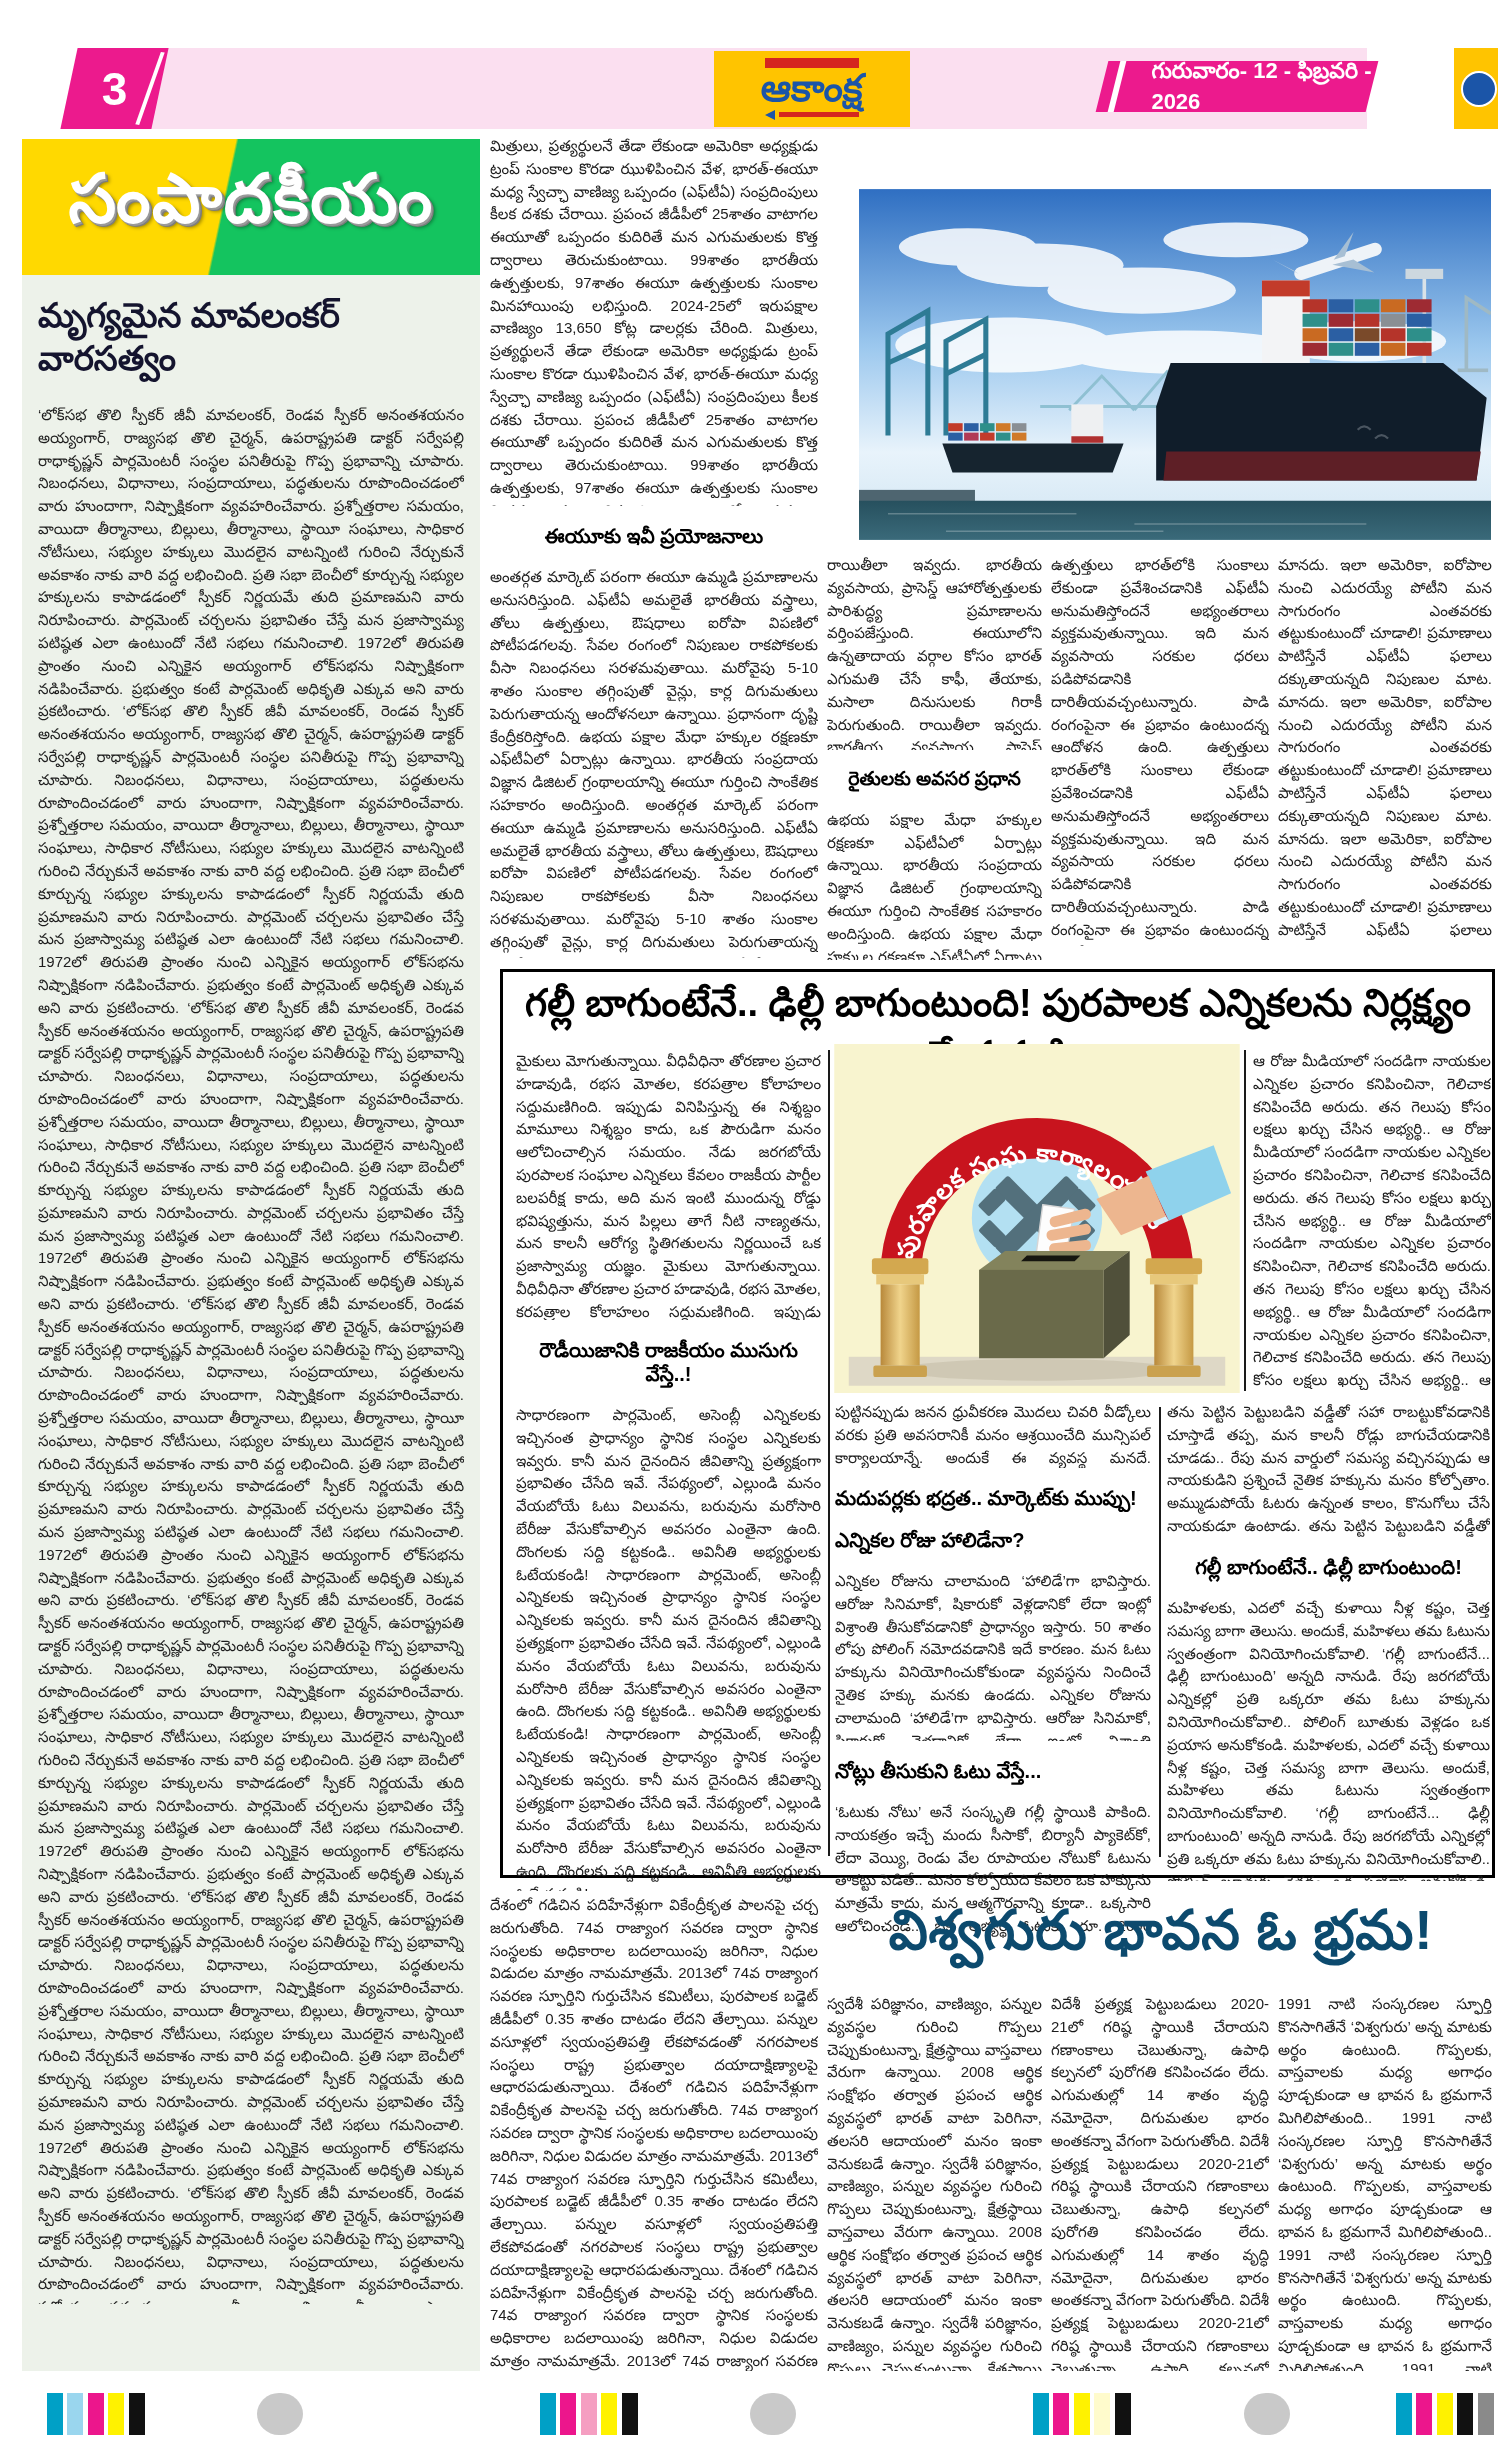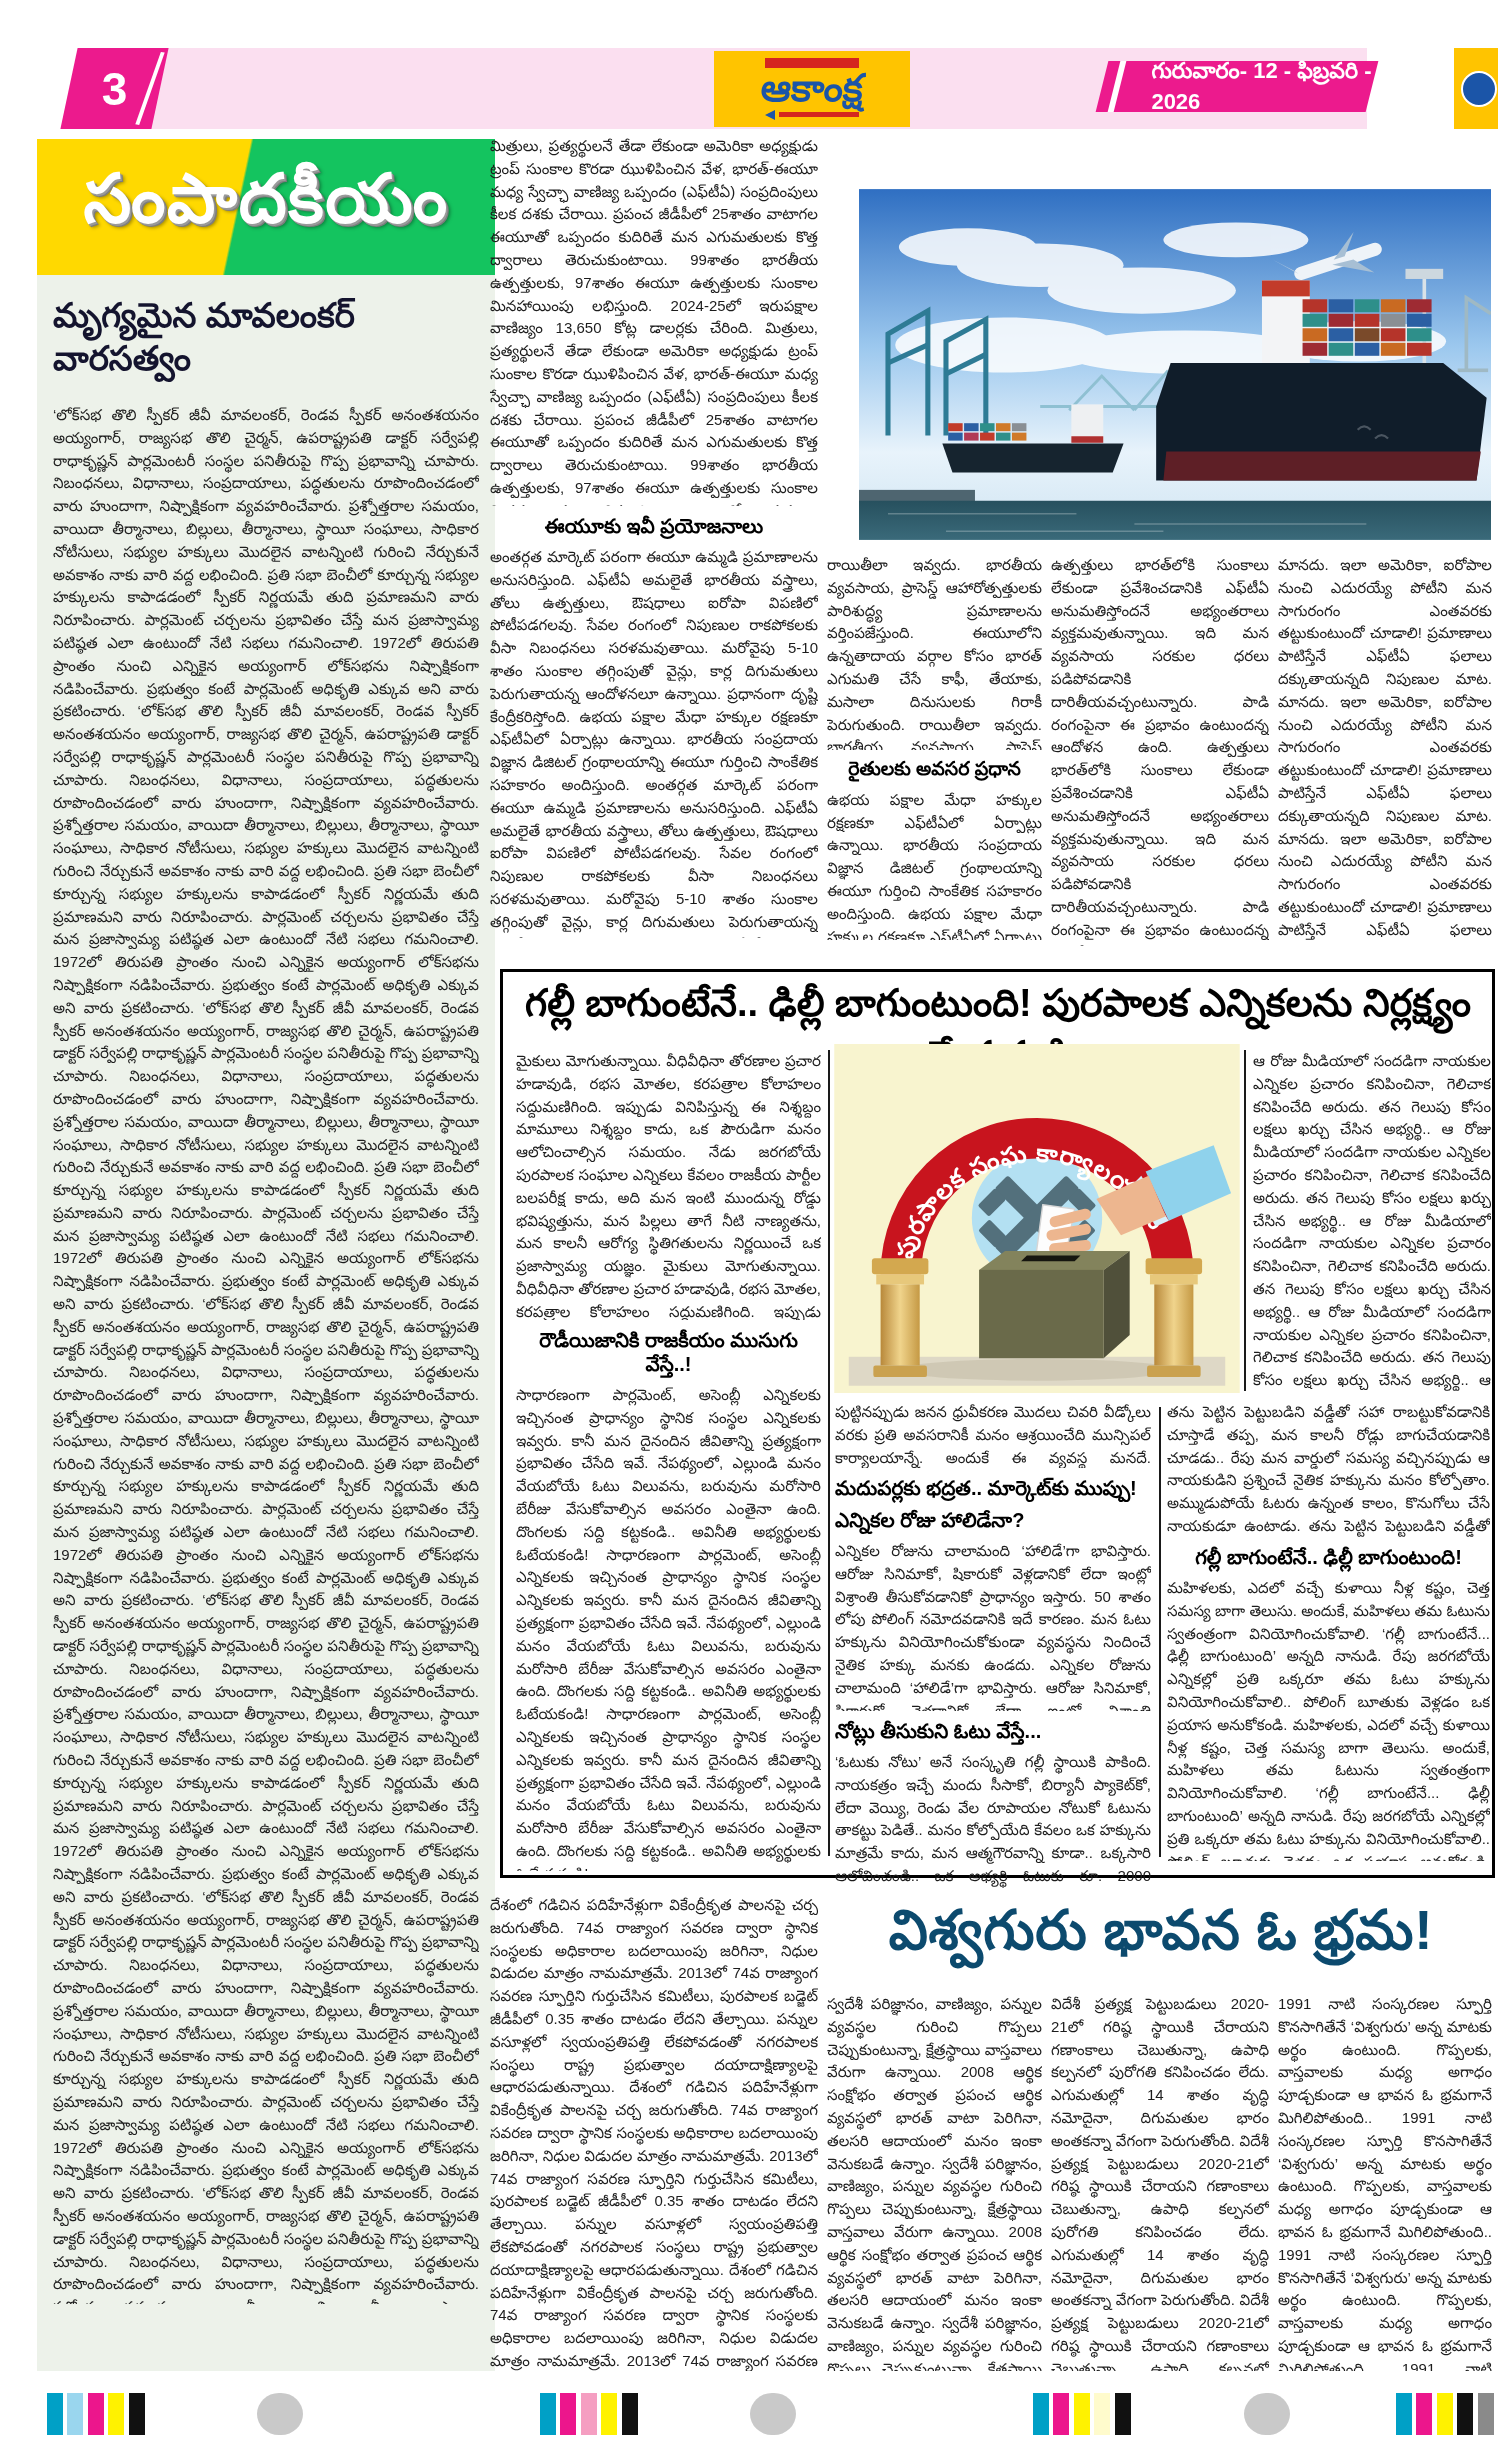--- a/index.html
+++ b/index.html
@@ -26,7 +26,7 @@
   .date-text{position:absolute;left:22px;top:0;width:247px;height:51px;transform:skewX(14deg);
       color:#fff;font-size:22px;font-weight:bold;display:flex;align-items:center;justify-content:center;margin-left:32px;}
   
-  .ed-col{left:37px;top:139px;width:458px;height:2232px;background:#edf2ea;}
+  .ed-col{left:22px;top:139px;width:458px;height:2232px;background:#edf2ea;}
   .ed-banner{width:100%;height:136px;background:linear-gradient(102deg,#ffd900 0%,#ffd900 44%,#14c45f 44.5%,#14c45f 100%);
       display:flex;align-items:center;justify-content:center;}
   .ed-banner-text{color:#fff;font-size:68px;font-weight:bold;letter-spacing:1.5px;

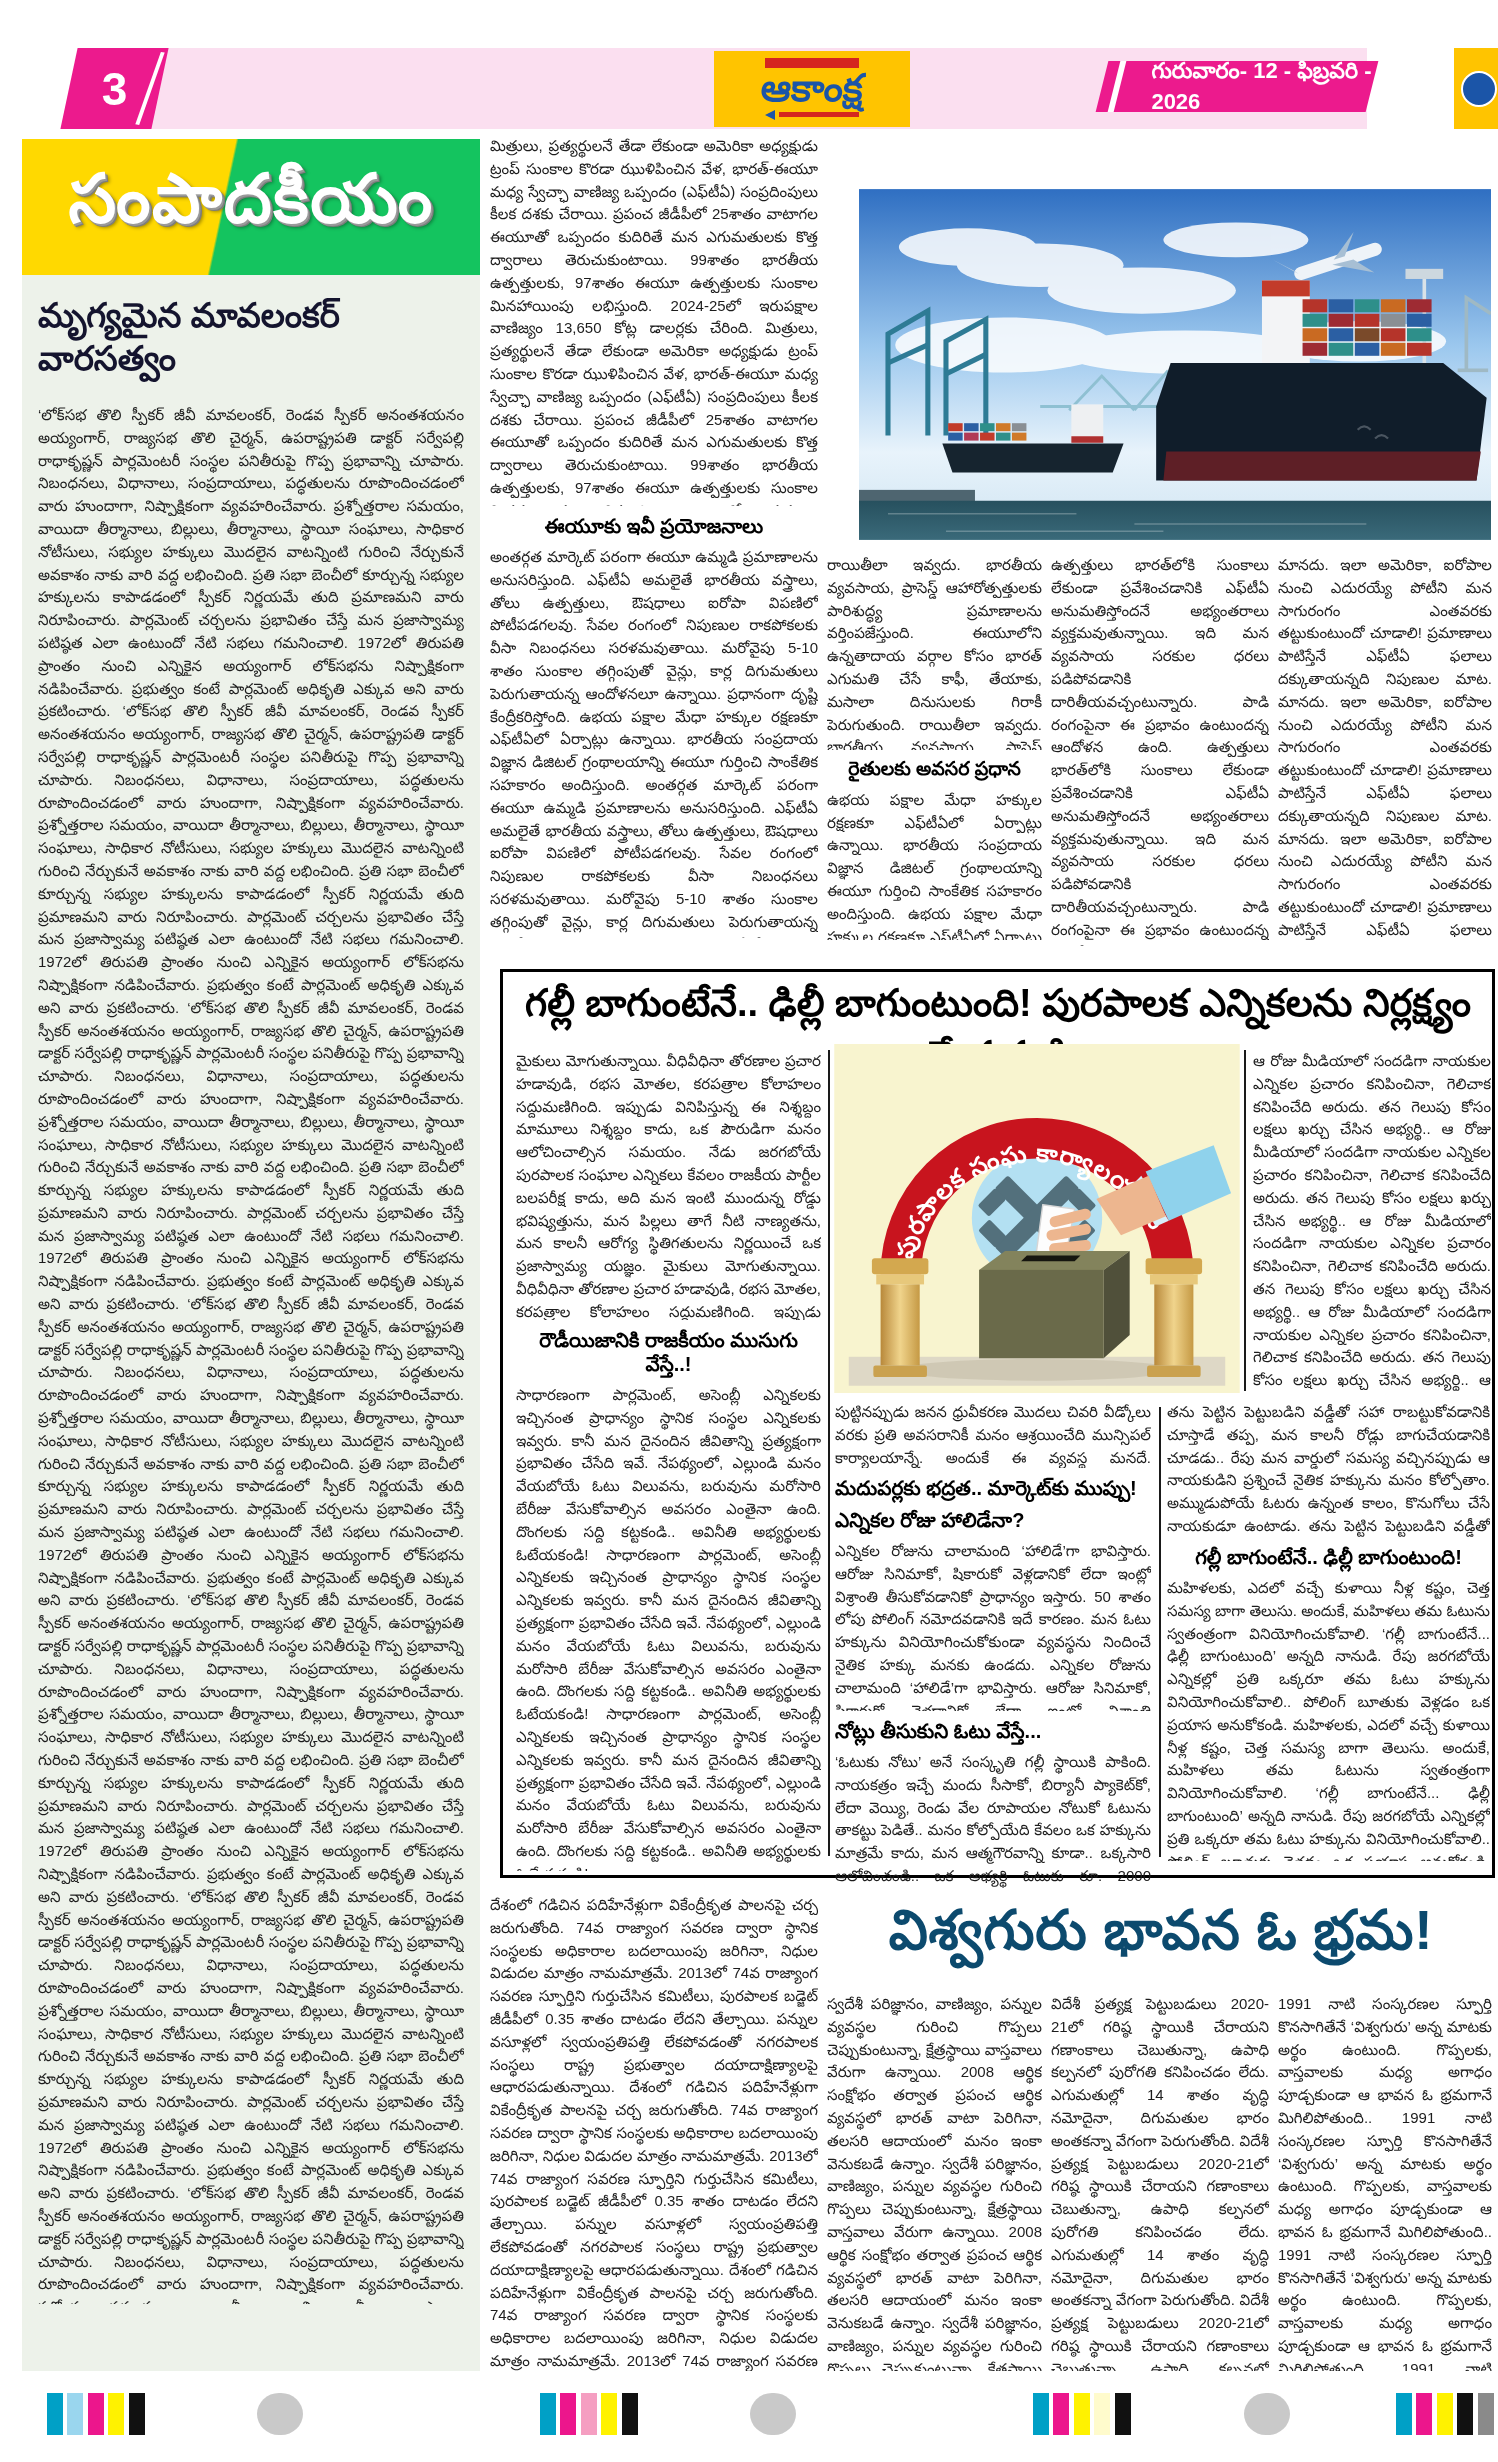--- a/index.html
+++ b/index.html
@@ -36,7 +36,7 @@
       text-align:justify;color:#151515;}
   
   .fillcol{overflow:hidden;text-align:justify;font-size:15px;line-height:1.52;color:#1c1c1c;}
-  .subhead{font-weight:bold;font-size:20px;color:#000;margin:8px 0;line-height:1.2;}
+  .subhead{font-weight:bold;font-size:20px;color:#000;margin:18px 0;line-height:1.2;}
   .center{text-align:center;}
   .vrule{background:#1a1a1a;width:1.5px;}
   

